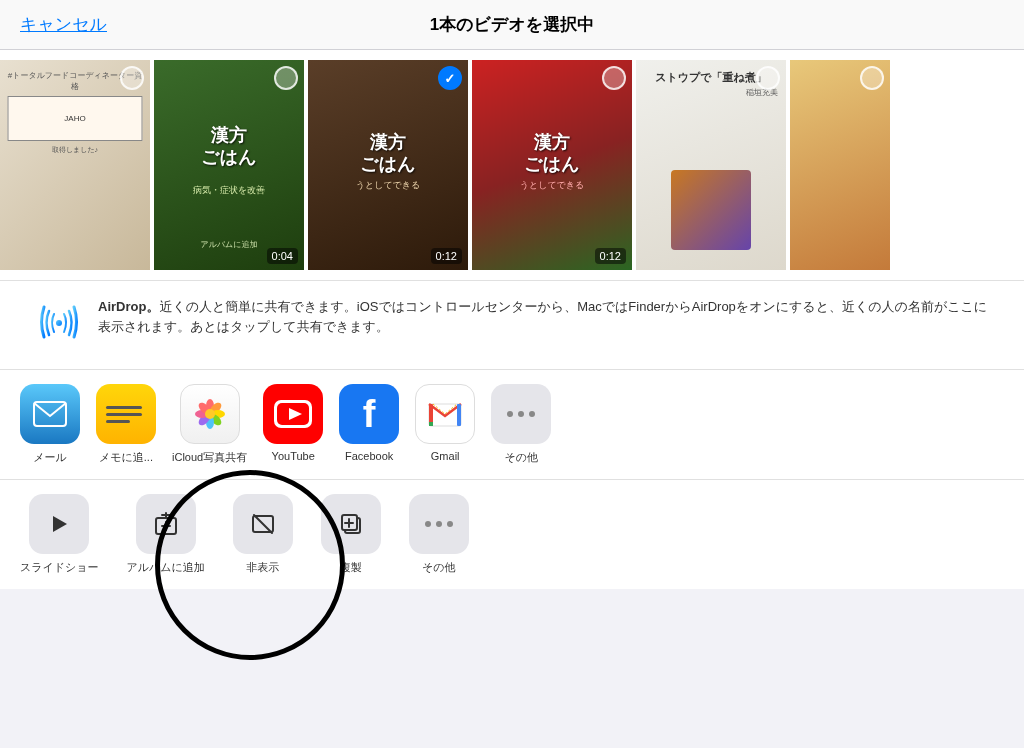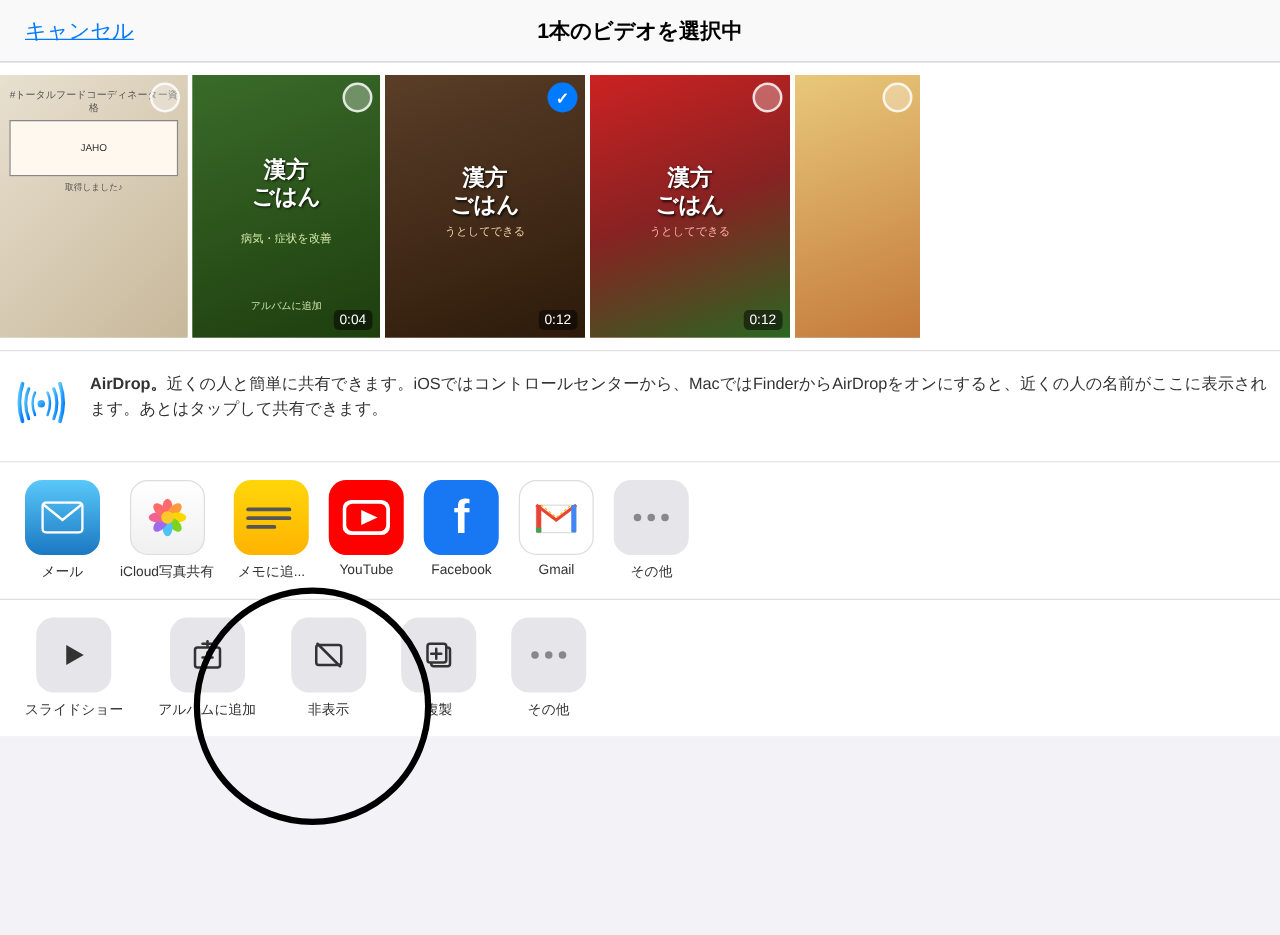--- a/index.html
+++ b/index.html
@@ -253,7 +253,7 @@
 
 <div class="photo-grid">
 
-  <div class="photo-item photo-bg-1" style="width:150px;">
+  <div class="photo-item photo-bg-1" style="width:150px;border-radius:16px;">
     <div style="width:100%;height:100%;background:linear-gradient(135deg,#e8e0d0,#c8b89a);position:relative;">
       <div style="position:absolute;top:10px;left:50%;transform:translateX(-50%);color:#555;font-size:10px;text-align:center;width:90%;">
         <div style="font-size:8px;color:#555;">#トータルフードコーディネーター資格</div>

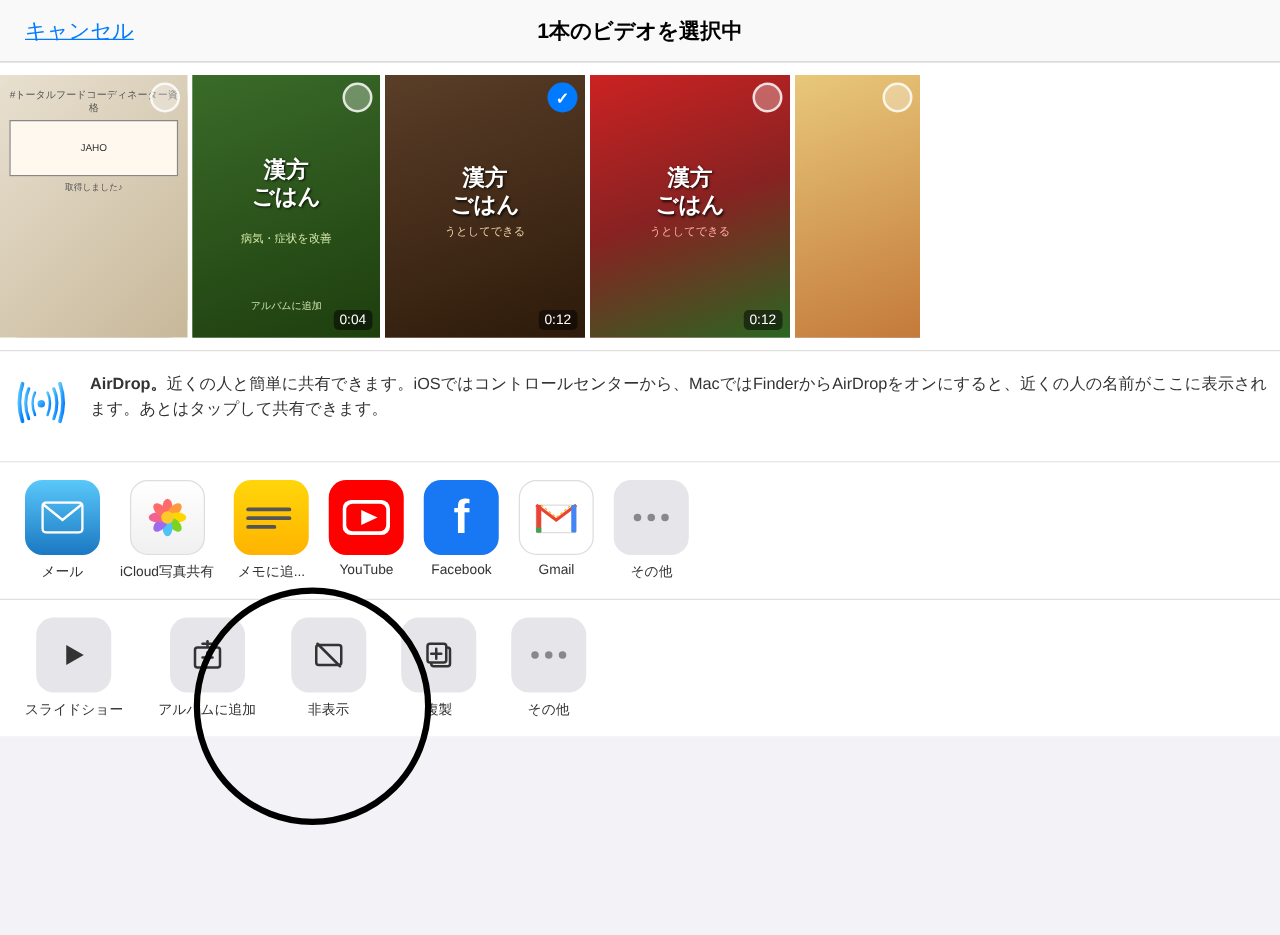--- a/index.html
+++ b/index.html
@@ -300,6 +300,16 @@
     </div>
   </div>
 
+  <div class="photo-item photo-bg-5" style="width:150px;">
+    <div style="width:100%;height:100%;background:linear-gradient(160deg,#f0f0ec,#ddd8cc);position:relative;overflow:hidden;">
+      <div style="position:absolute;top:10px;right:8px;left:8px;text-align:right;">
+        <div style="font-size:11px;color:#333;font-weight:bold;text-align:center;">ストウプで「重ね煮」</div>
+        <div style="font-size:8px;color:#555;text-align:right;margin-top:2px;">稲垣充美</div>
+      </div>
+      <div style="position:absolute;bottom:20px;left:50%;transform:translateX(-50%);width:80px;height:80px;background:linear-gradient(135deg,#c87822,#6644aa);border-radius:4px;"></div>
+      <div class="photo-check empty"></div>
+    </div>
+  </div>
 
   <div class="photo-item photo-bg-6" style="width:100px;">
     <div style="width:100%;height:100%;background:linear-gradient(160deg,#e8c87a,#c47a3a);position:relative;">

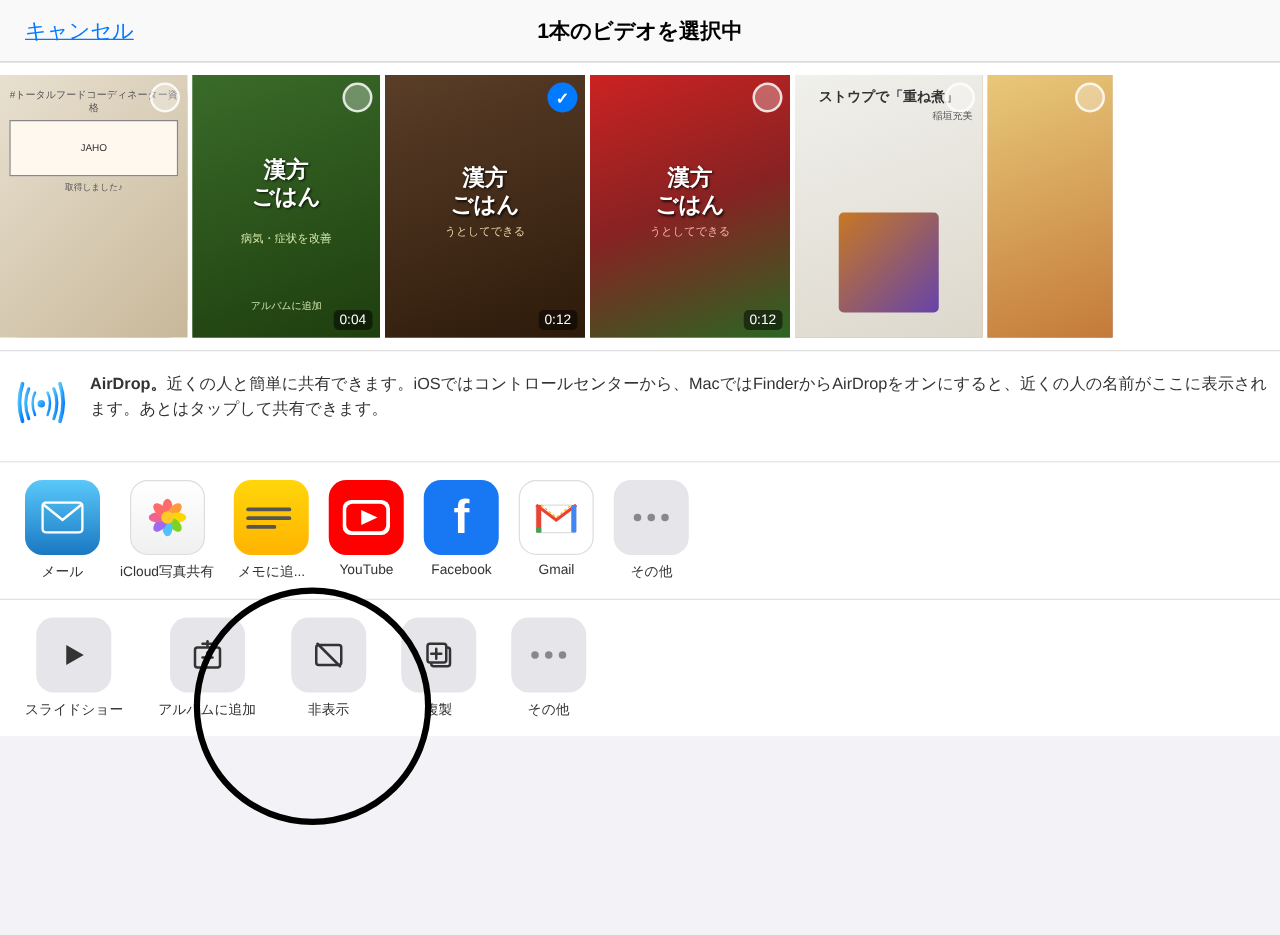--- a/index.html
+++ b/index.html
@@ -101,7 +101,7 @@
     
     .airdrop-section {
       background: #fff;
-      padding: 16px 8px;
+      padding: 16px 34px;
       display: flex;
       align-items: flex-start;
       gap: 14px;

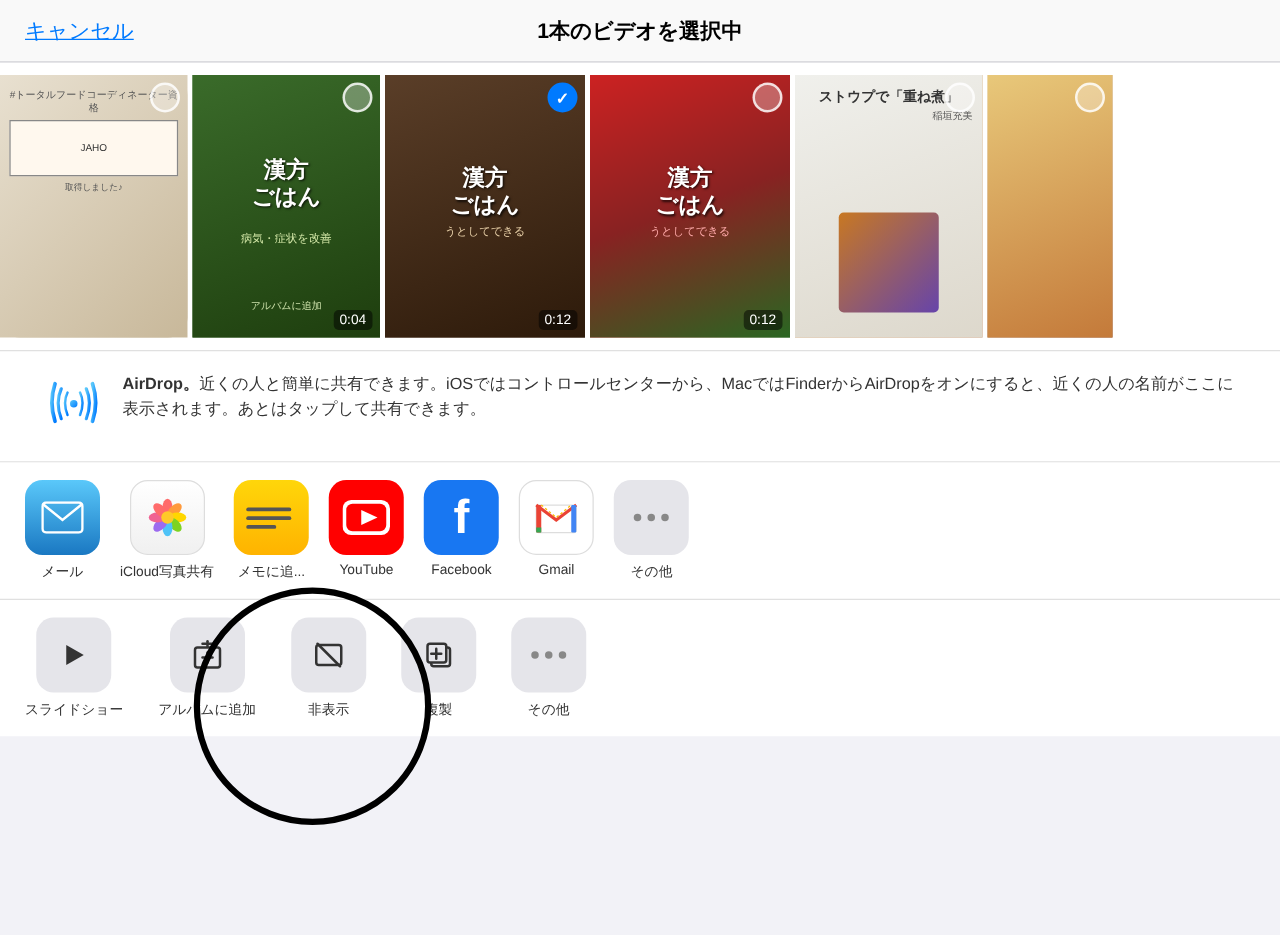--- a/index.html
+++ b/index.html
@@ -356,6 +356,15 @@
         </svg>
       </div>
       <span class="share-app-label">メール</span>
+    </div>
+
+    <div class="share-app-item">
+      <div class="share-app-icon icon-memo" style="flex-direction:column;gap:4px;padding:12px 10px;align-items:flex-start;">
+        <div class="memo-line"></div>
+        <div class="memo-line"></div>
+        <div class="memo-line" style="width:24px;"></div>
+      </div>
+      <span class="share-app-label">メモに追...</span>
     </div>
 
     <div class="share-app-item">
@@ -390,15 +399,6 @@
     </div>
 
     <div class="share-app-item">
-      <div class="share-app-icon icon-memo" style="flex-direction:column;gap:4px;padding:12px 10px;align-items:flex-start;">
-        <div class="memo-line"></div>
-        <div class="memo-line"></div>
-        <div class="memo-line" style="width:24px;"></div>
-      </div>
-      <span class="share-app-label">メモに追...</span>
-    </div>
-
-    <div class="share-app-item">
       <div class="share-app-icon icon-youtube">
         <svg width="38" height="28" viewBox="0 0 38 28" fill="white" xmlns="http://www.w3.org/2000/svg">
           <rect x="0" y="0" width="38" height="28" rx="7" fill="white"></rect>

